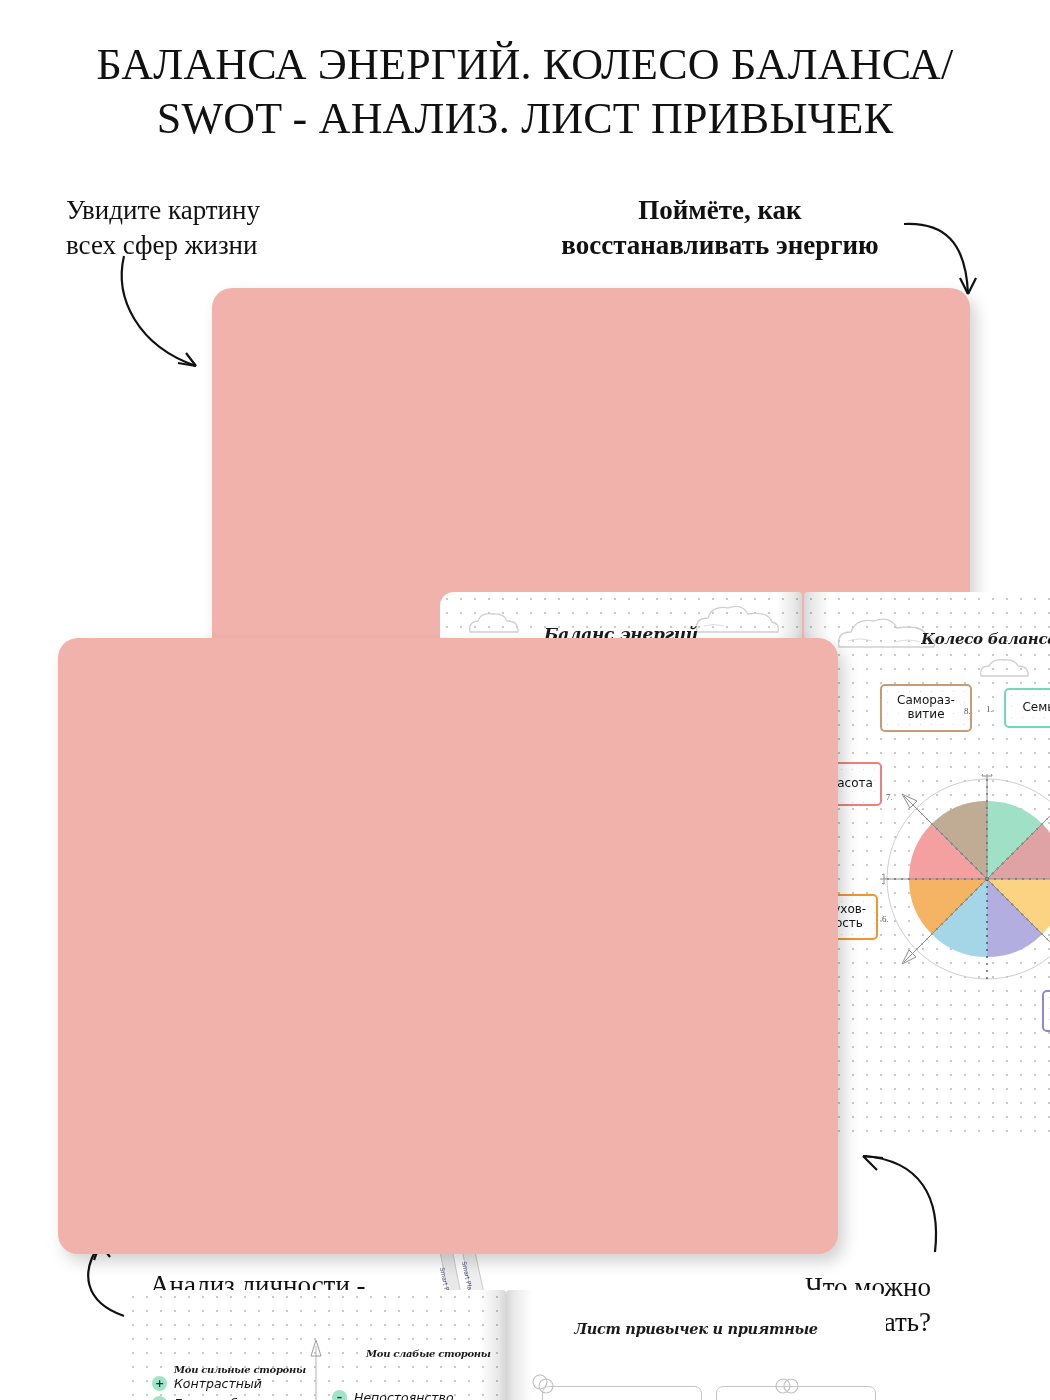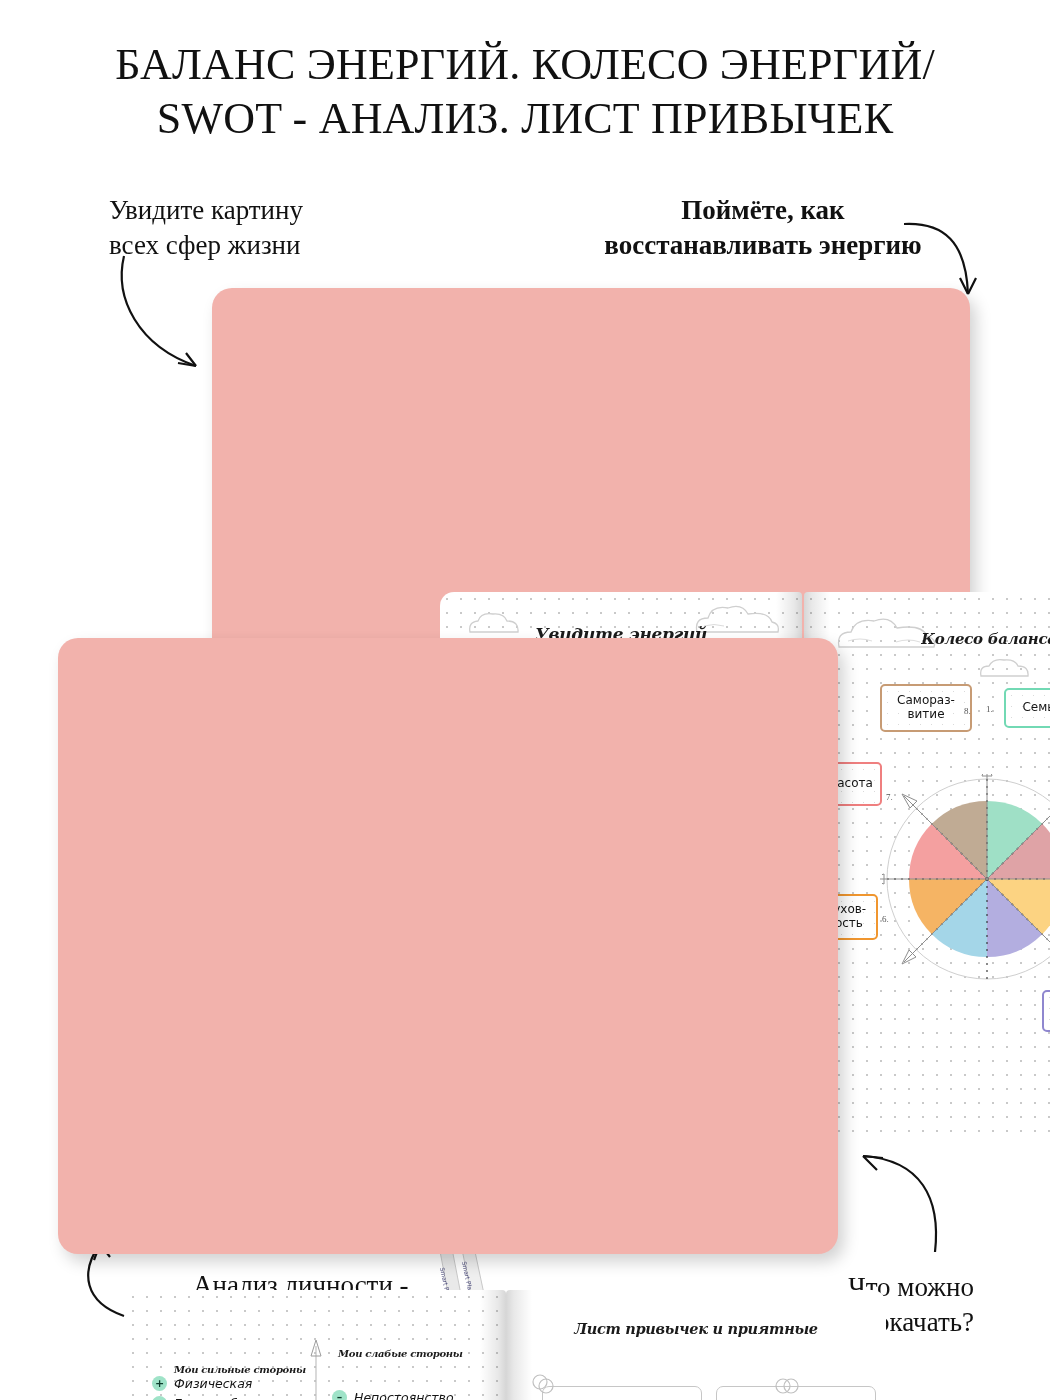--- a/index.html
+++ b/index.html
@@ -173,7 +173,7 @@
 <body>
 
 <div class="headline">
-  <span class="l1">БАЛАНС ЭНЕРГИЙ. КОЛЕСО ЭНЕРГИЙ/</span>
+  <span class="l1">БАЛАНСА ЭНЕРГИЙ. КОЛЕСО БАЛАНСА/</span>
   <span class="l2">SWOT - АНАЛИЗ. ЛИСТ ПРИВЫЧЕК</span>
 </div>
 

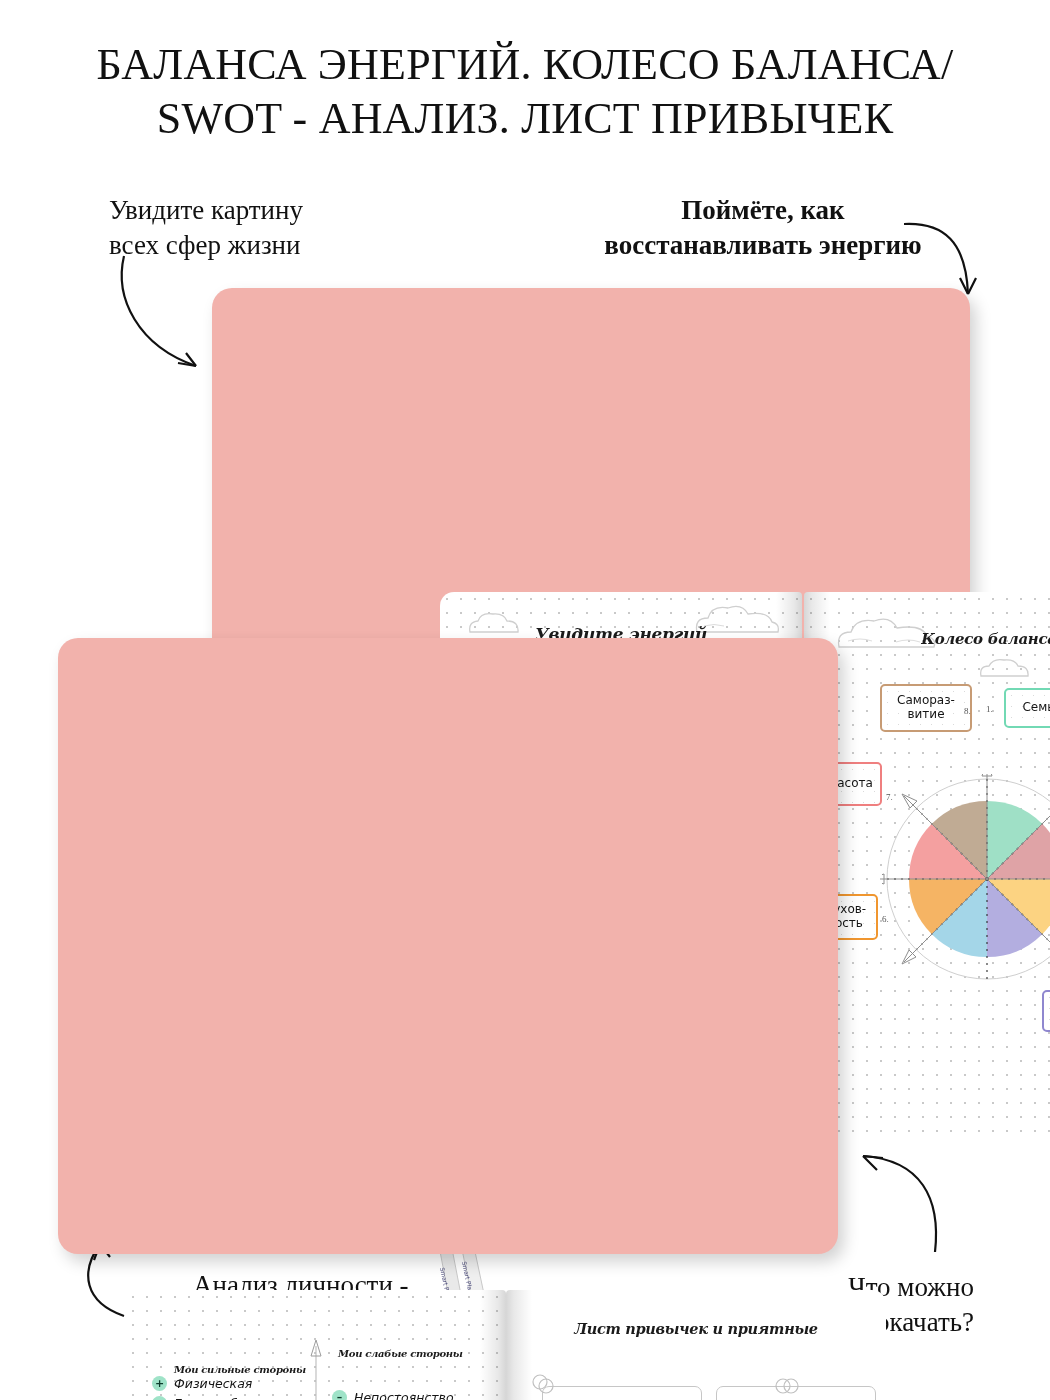--- a/index.html
+++ b/index.html
@@ -25,7 +25,7 @@
   .callout {
     position:absolute;
     font-family:"Liberation Serif", serif;
-    font-size:27px; line-height:1.28; color:#111;margin-left:43px;
+    font-size:27px; line-height:1.28; color:#111;
   }
   #callout-tl { left:66px; top:193px; }
   #callout-tr { left:520px; top:193px; text-align:center; width:400px;}

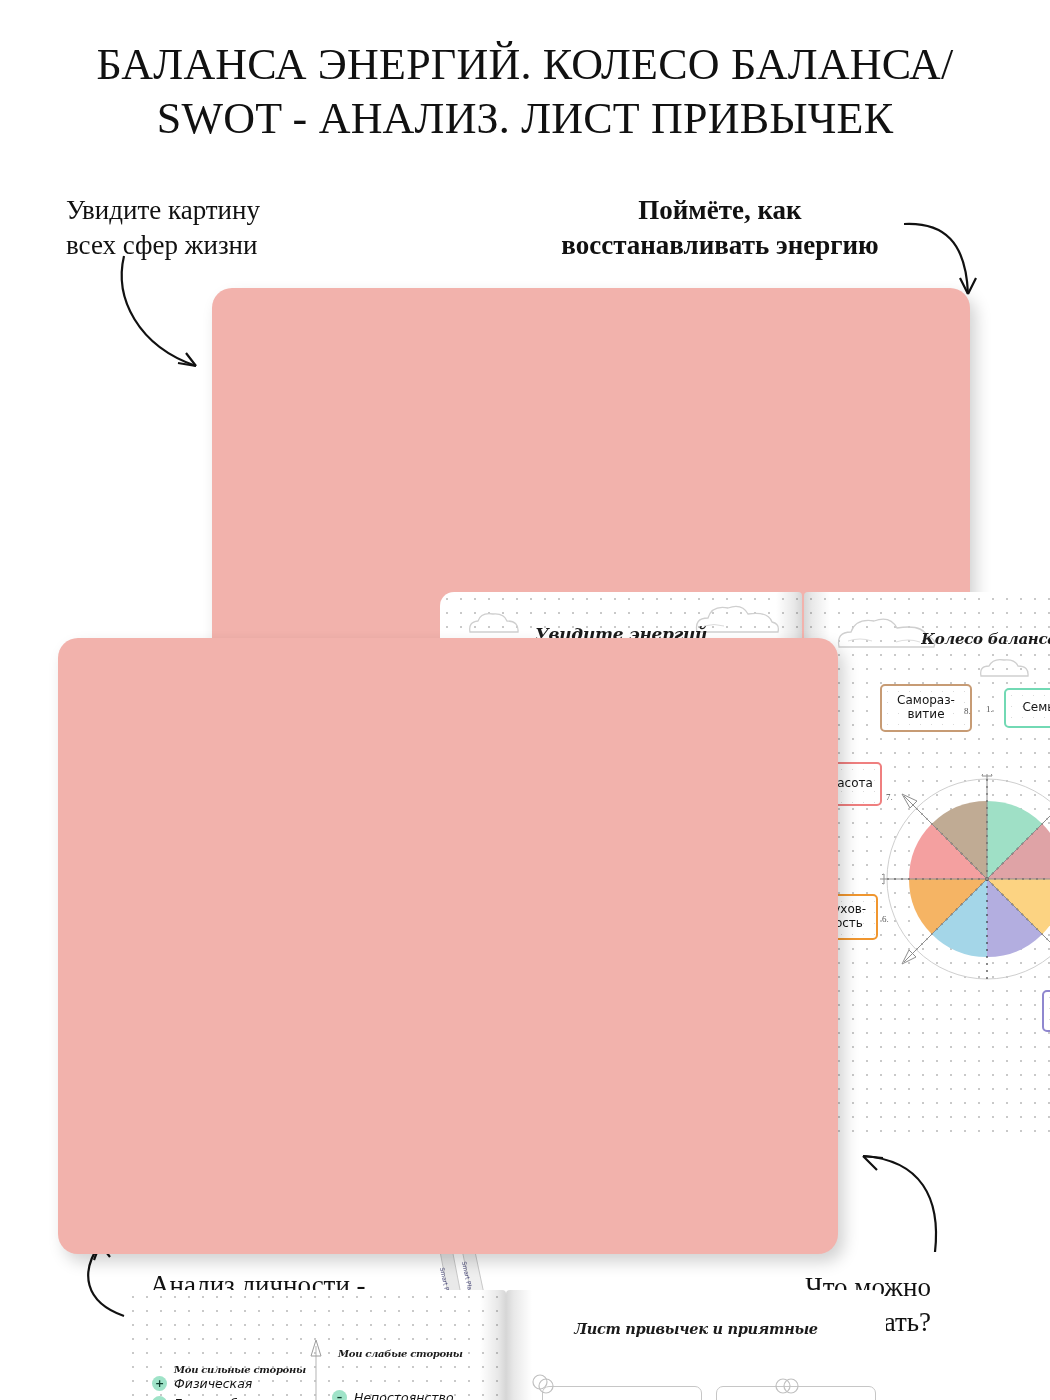--- a/index.html
+++ b/index.html
@@ -216,7 +216,7 @@
       <path d="M12 24 Q22 21 32 24" fill="none" stroke="#dcdcdc" stroke-width="1"></path>
     </svg>
 
-    <div class="script" id="p1-title">Увидите энергий</div>
+    <div class="script" id="p1-title">Баланс энергий</div>
 
     <div class="energy-card" id="ecard-left">
       <div class="script cap">Физическая энергия</div>

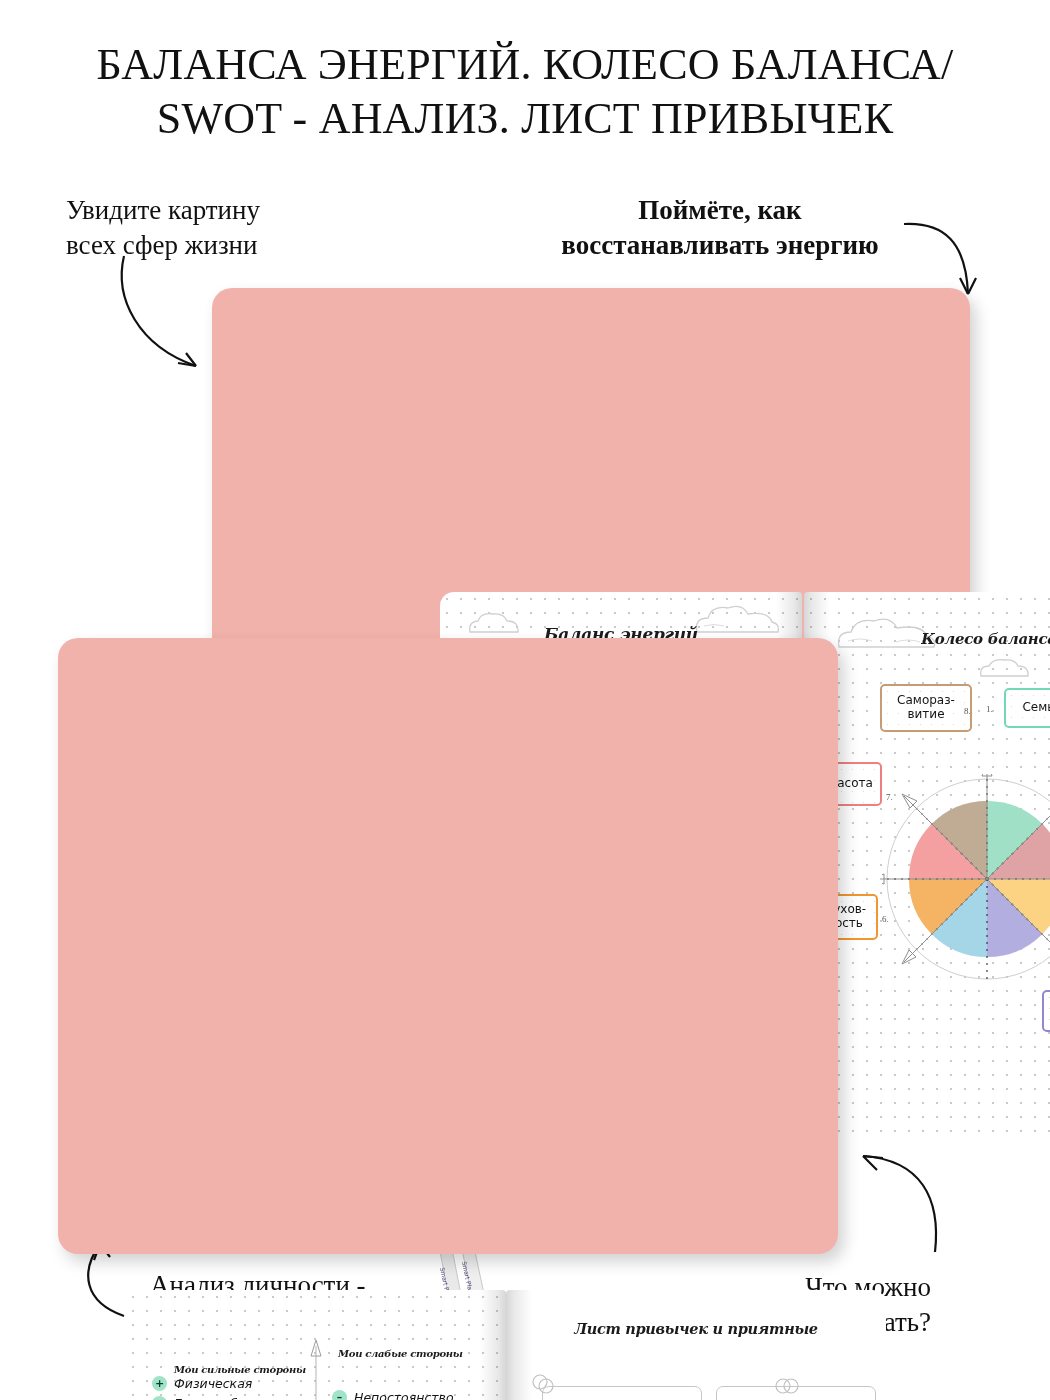--- a/index.html
+++ b/index.html
@@ -389,7 +389,7 @@
     <div class="spine-l"></div>
 
     <div class="script swot-head" style="left:48px; top:74px;text-align:right;">Мои сильные стороны</div>
-    <div class="script swot-head" style="left:212px; top:58px;font-style:italic;">Мои слабые стороны</div>
+    <div class="script swot-head" style="left:240px; top:58px;font-style:italic;">Мои слабые стороны</div>
 
     <ul class="swot-list" style="left:26px; top:86px;">
       <li>

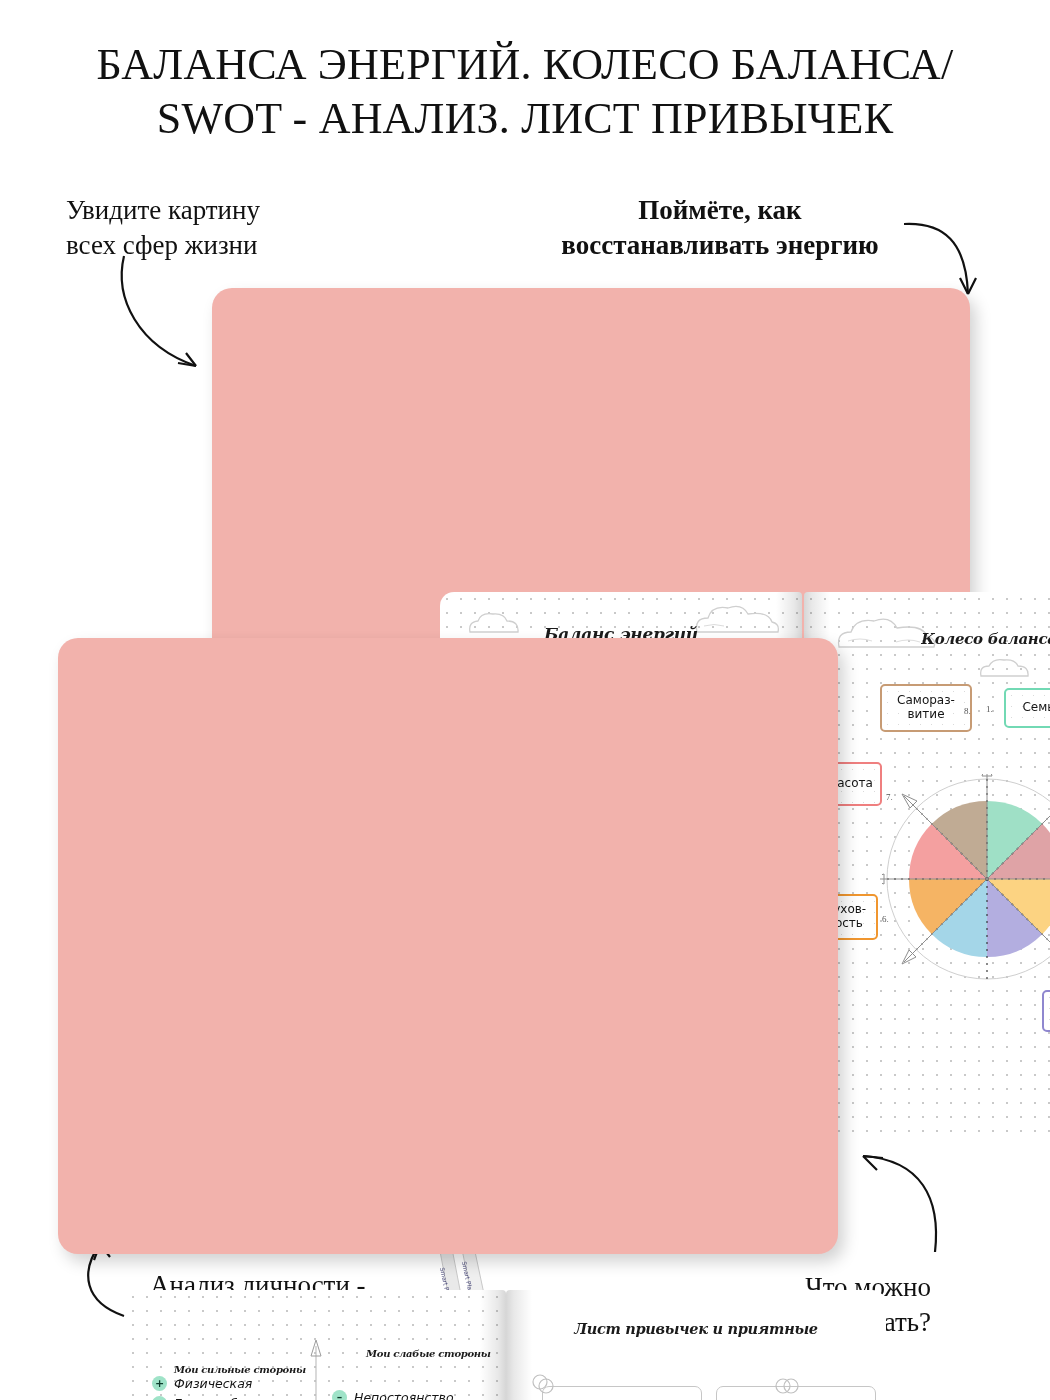--- a/index.html
+++ b/index.html
@@ -394,7 +394,7 @@
     <ul class="swot-list" style="left:26px; top:86px;">
       <li>
         <span class="chip">+</span>
-        <span class="txt">Физическая</span>
+        <span class="txt">Контрастный</span>
       </li>
       <li>
         <span class="chip">+</span>

